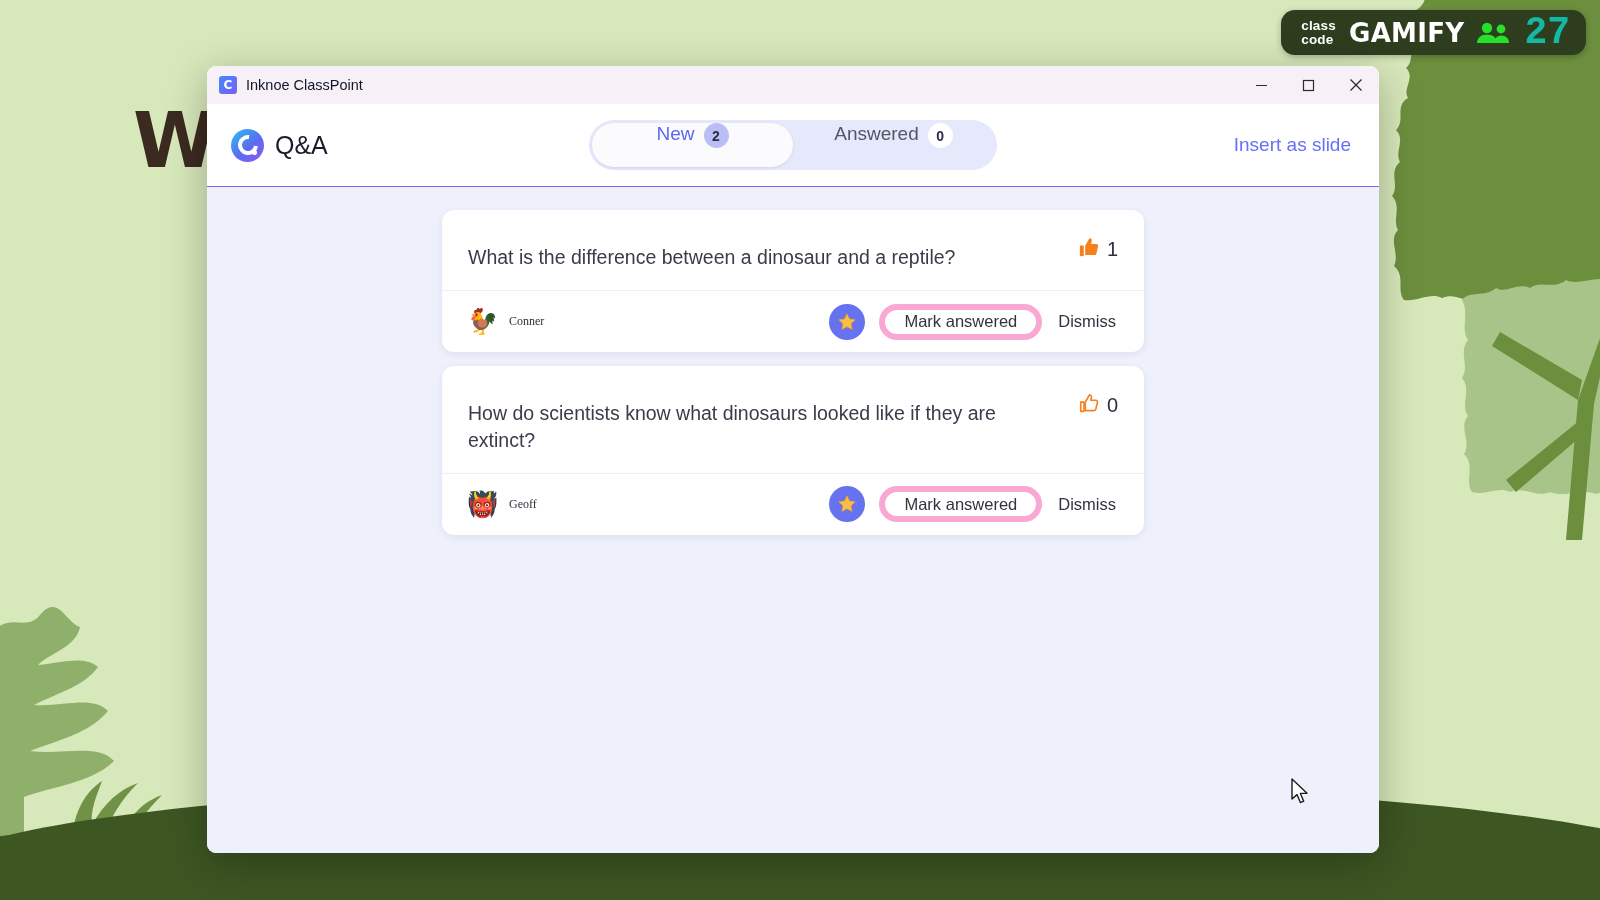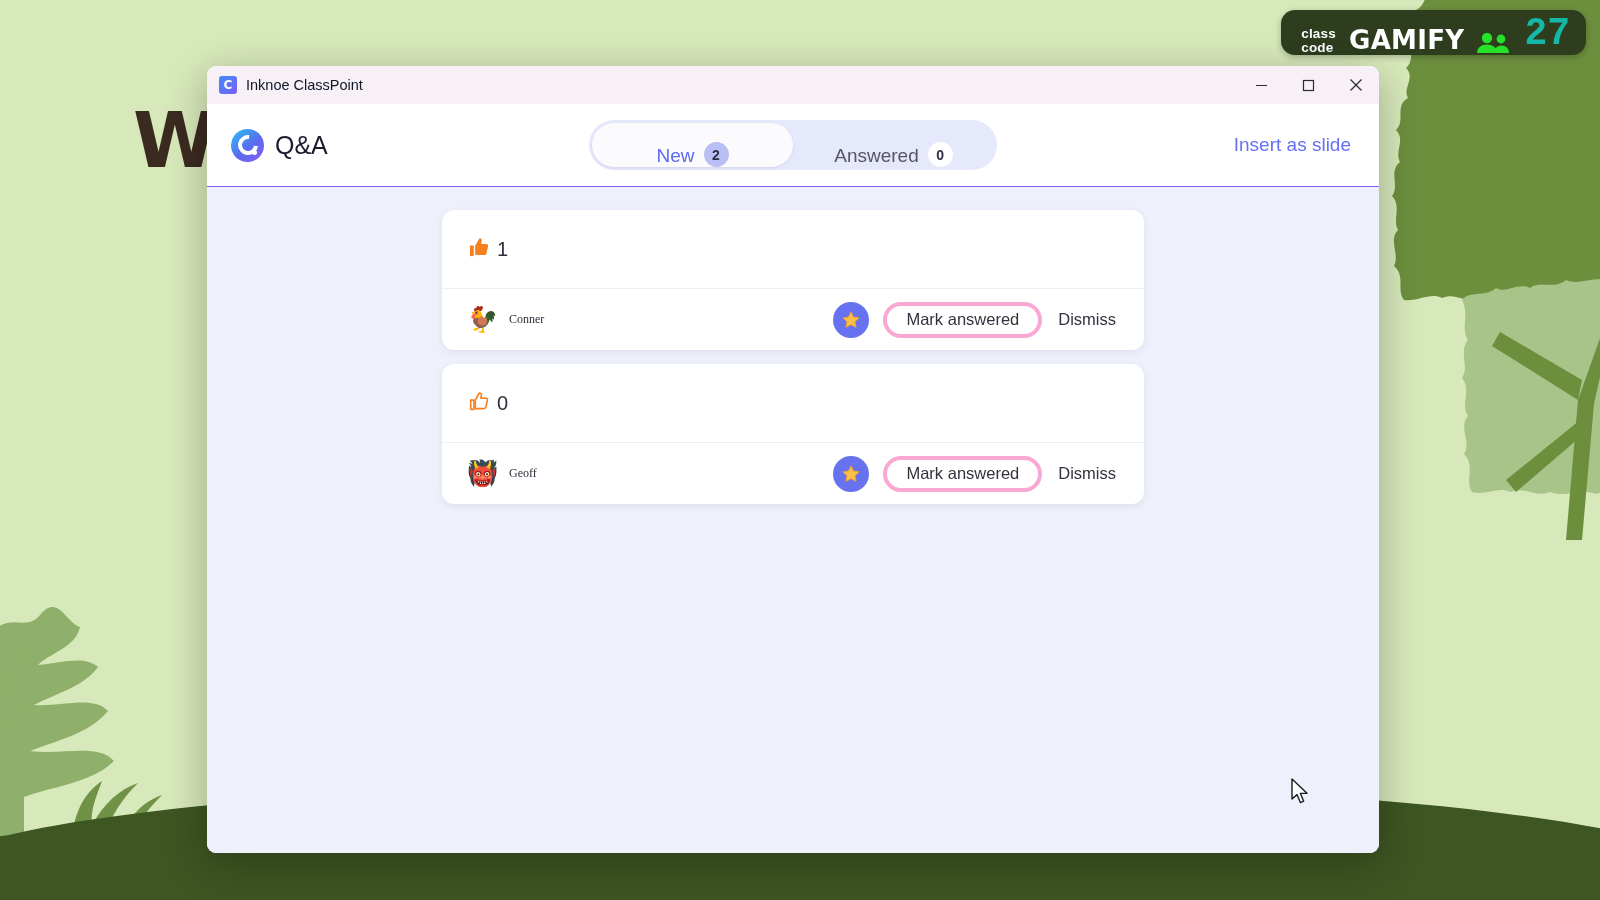--- a/index.html
+++ b/index.html
@@ -46,7 +46,7 @@
     height: 45px; padding: 0 16px 0 20px;
     background: #2d3d1e;
     border-radius: 14px;
-    display: flex; align-items: flex-end; gap: 13px;
+    display: flex; align-items: center; gap: 13px;
     box-shadow: 0 2px 6px rgba(0,0,0,.25);
   }
   .cc-label {

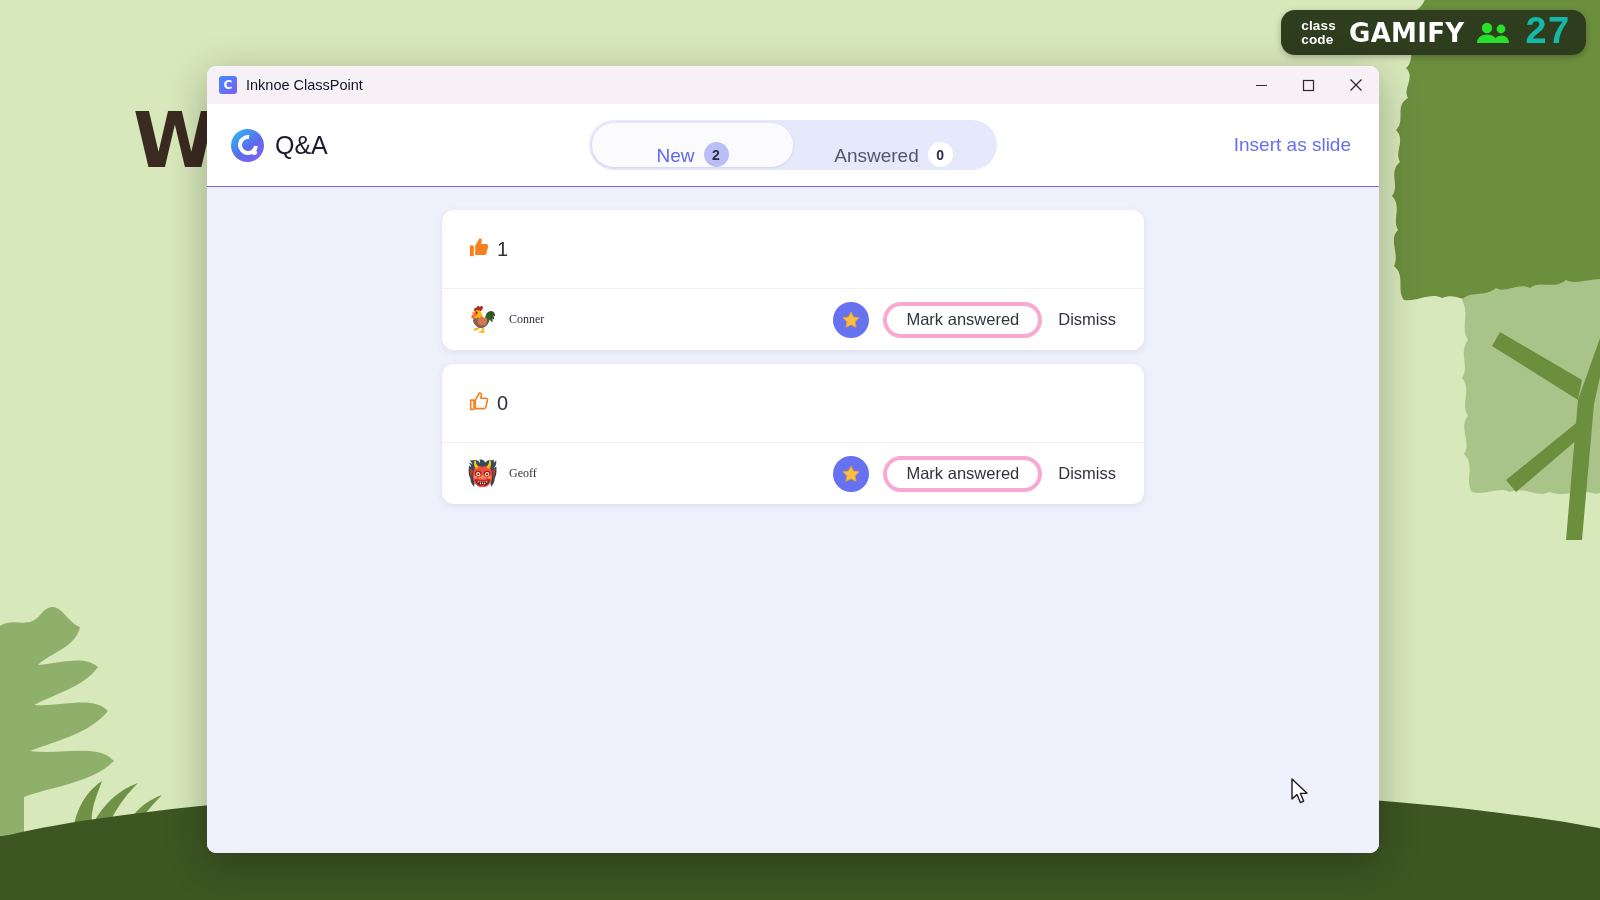--- a/index.html
+++ b/index.html
@@ -128,7 +128,7 @@
   }
   .tab {
     flex: 1; height: 44px; border-radius: 22px;
-    display: flex; align-items: flex-end; justify-content: center; gap: 9px;
+    display: flex; align-items: flex-start; justify-content: center; gap: 9px;
     font-size: 19px; color: #565568;
     cursor: pointer;
   }

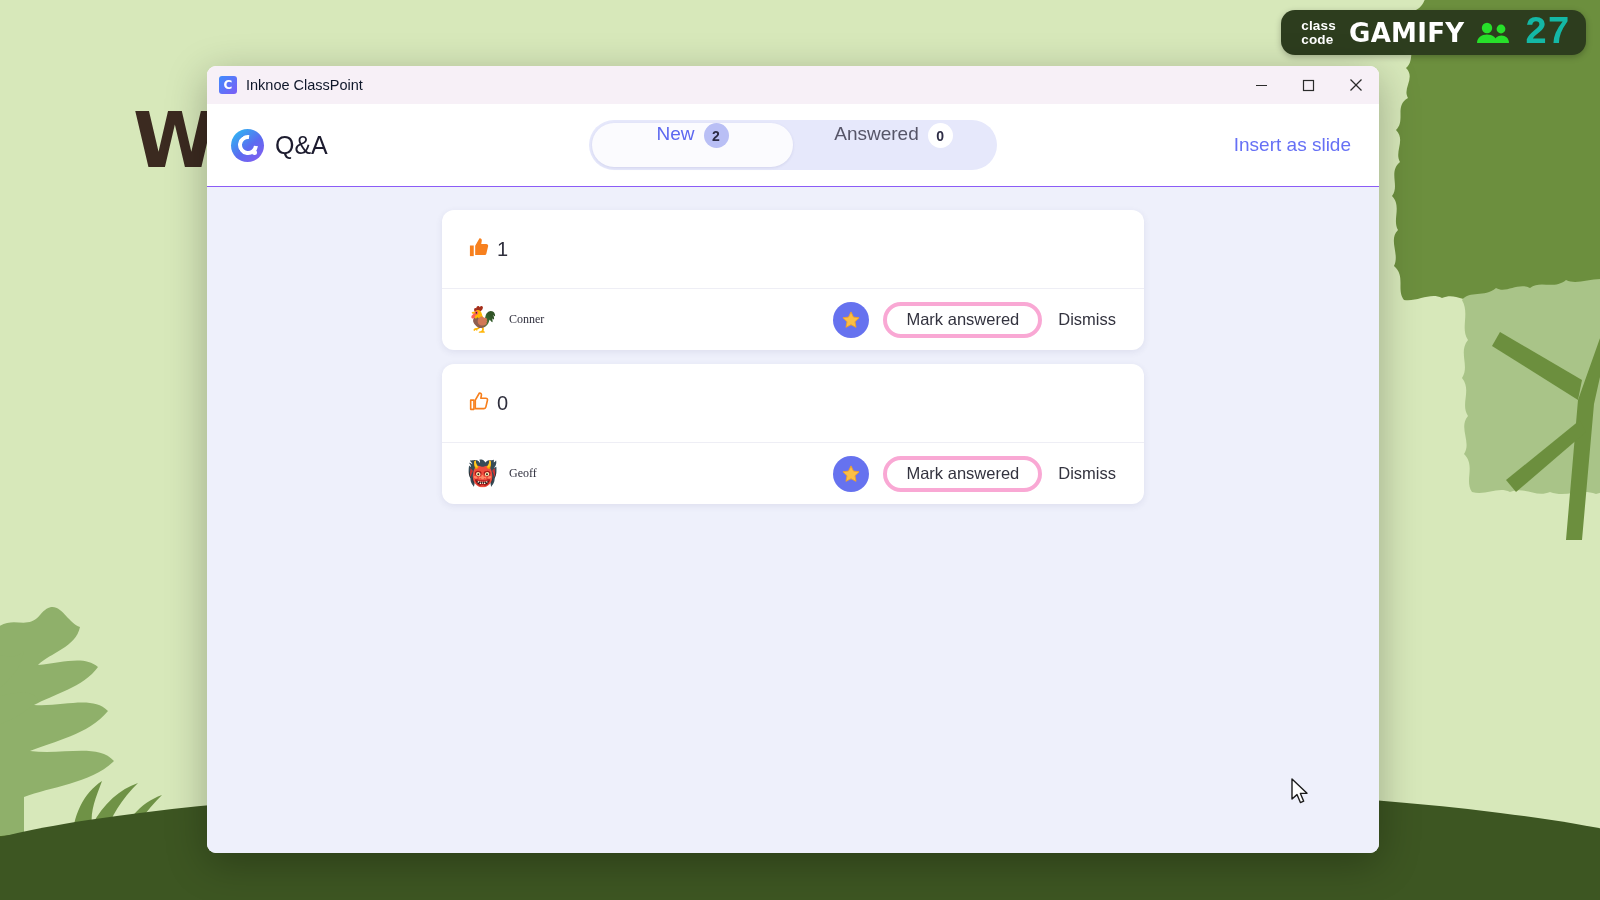--- a/index.html
+++ b/index.html
@@ -334,6 +334,7 @@
 
     <div class="card">
       <div class="card-top">
+        <div class="q-text">What is the difference between a dinosaur and a reptile?</div>
         <div class="likes">
           <span>
             <svg width="23" height="23" viewBox="0 0 24 24" fill="#f7801e">

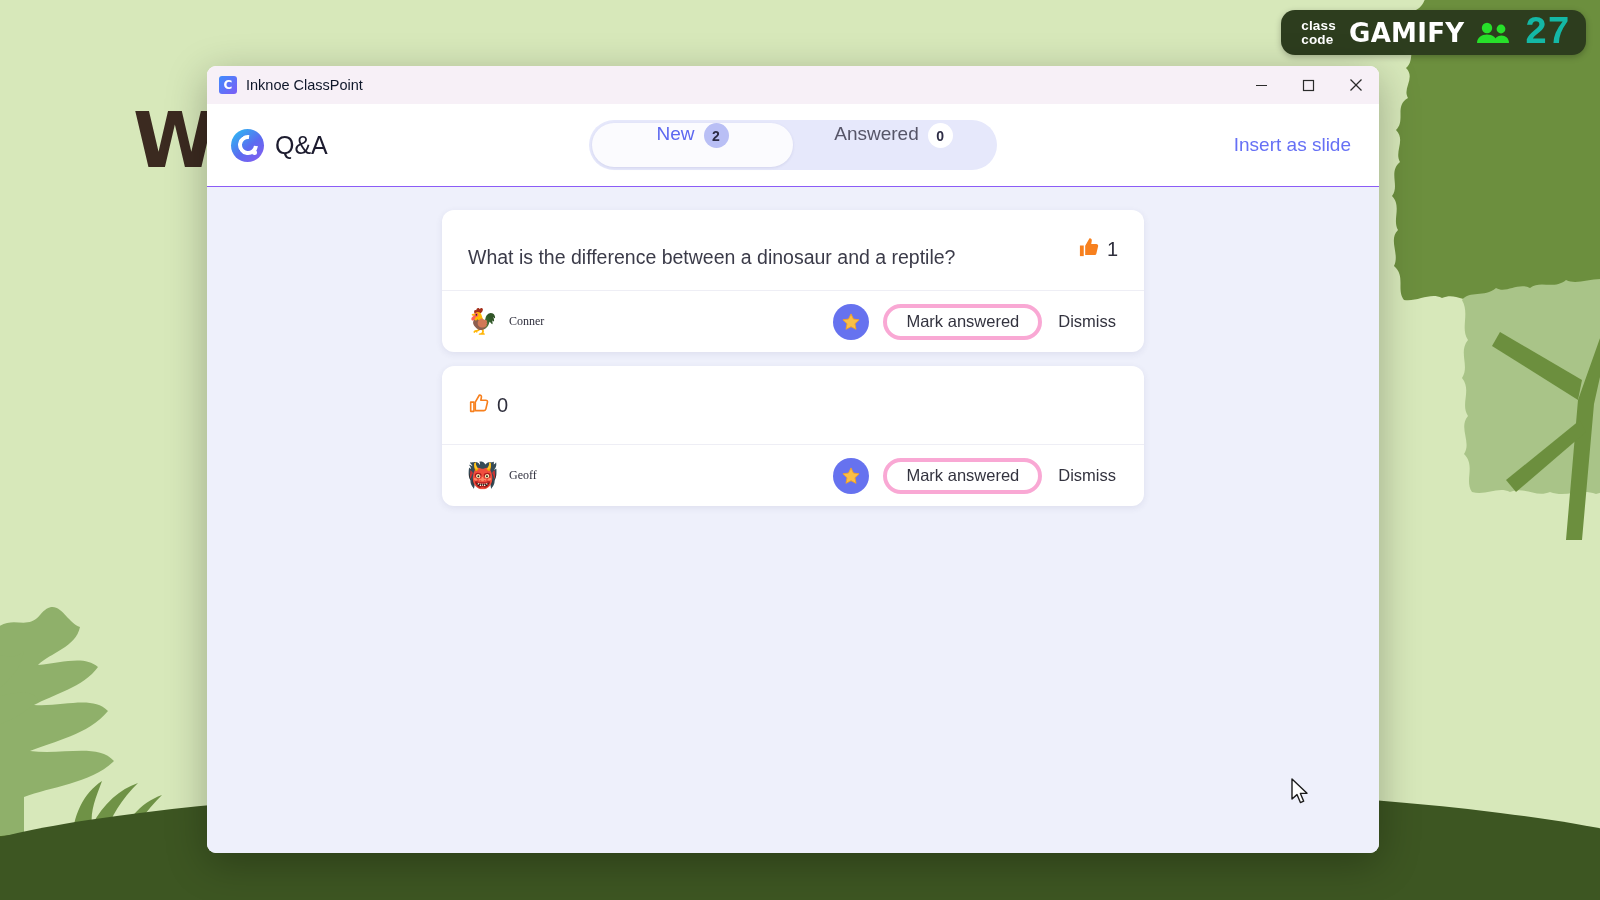--- a/index.html
+++ b/index.html
@@ -196,7 +196,7 @@
   }
   .mark-btn {
     height: 36px; padding: 0 19px; border-radius: 18px;
-    border: 4px solid #f9a8d4; background: #fff;
+    border: 6px solid #f9a8d4; background: #fff;
     font-size: 16.5px; color: #33333f; cursor: pointer;
     display: flex; align-items: center;
     font-family: "Liberation Sans", sans-serif;

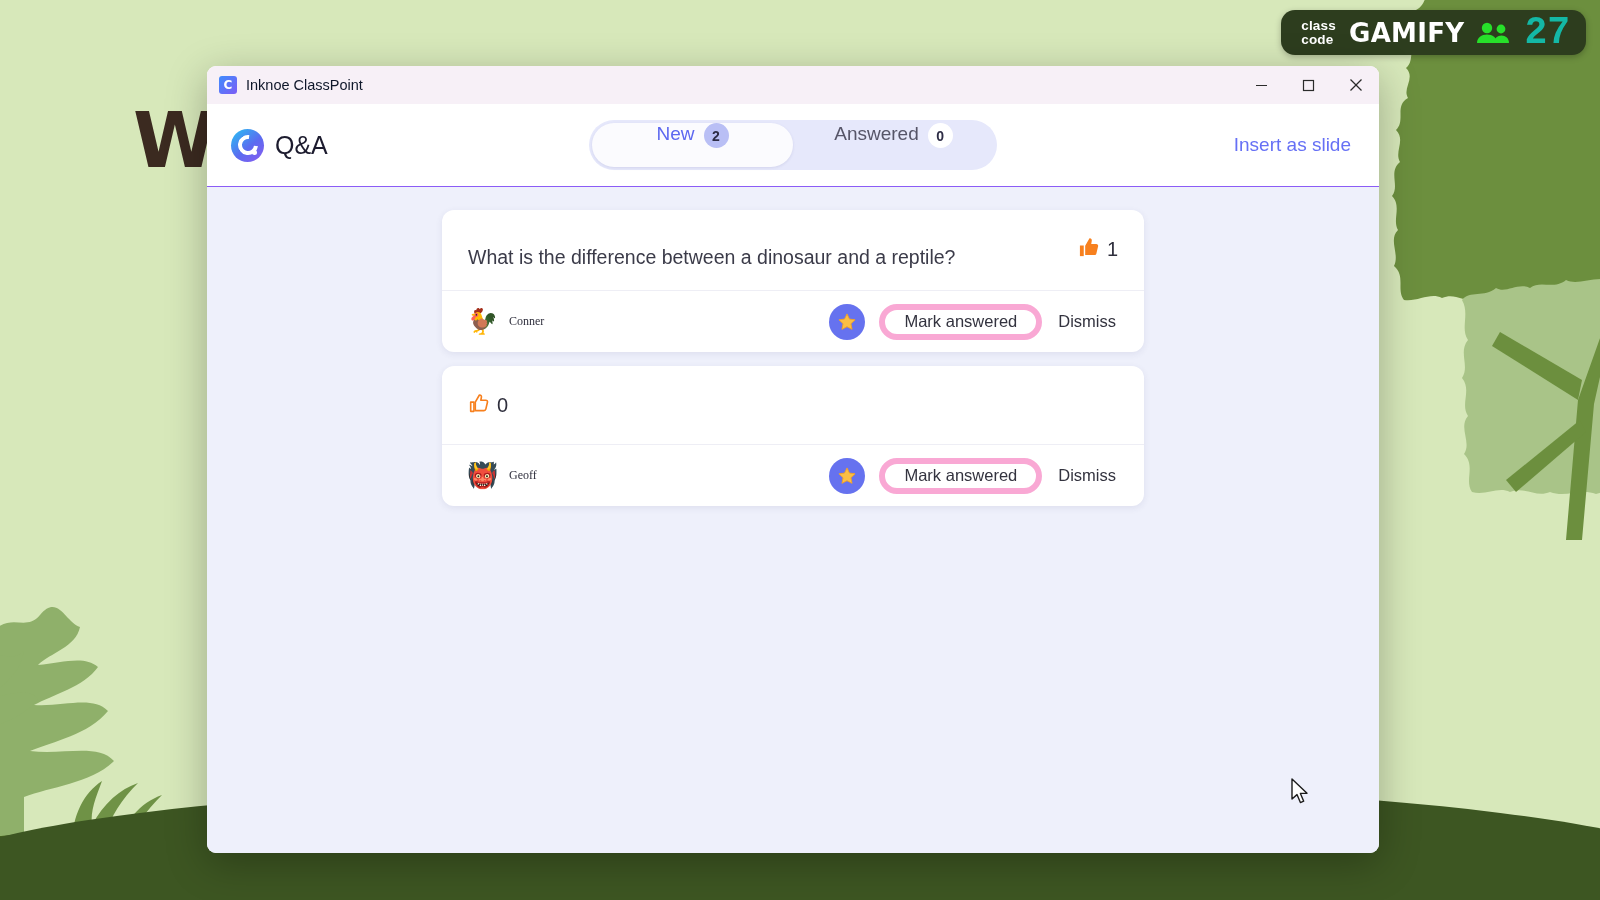--- a/index.html
+++ b/index.html
@@ -364,6 +364,7 @@
 
     <div class="card">
       <div class="card-top">
+        <div class="q-text">How do scientists know what dinosaurs looked like if they are extinct?</div>
         <div class="likes">
           <span>
             <svg width="23" height="23" viewBox="0 0 24 24" fill="none" stroke="#f7801e" stroke-width="1.7" stroke-linejoin="round">

